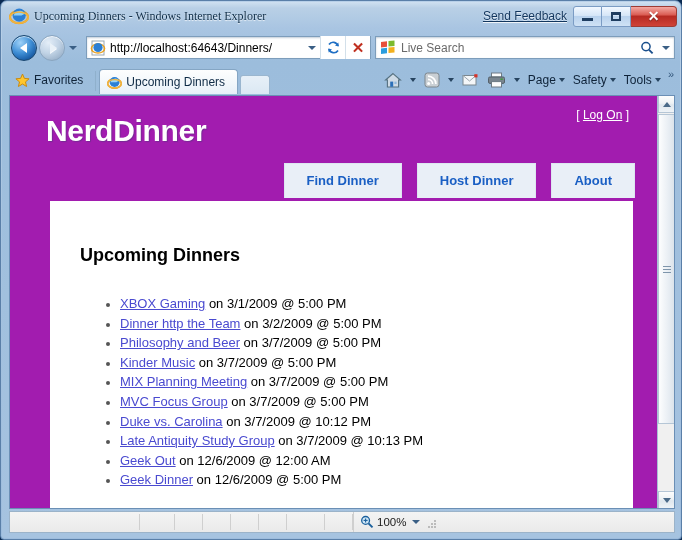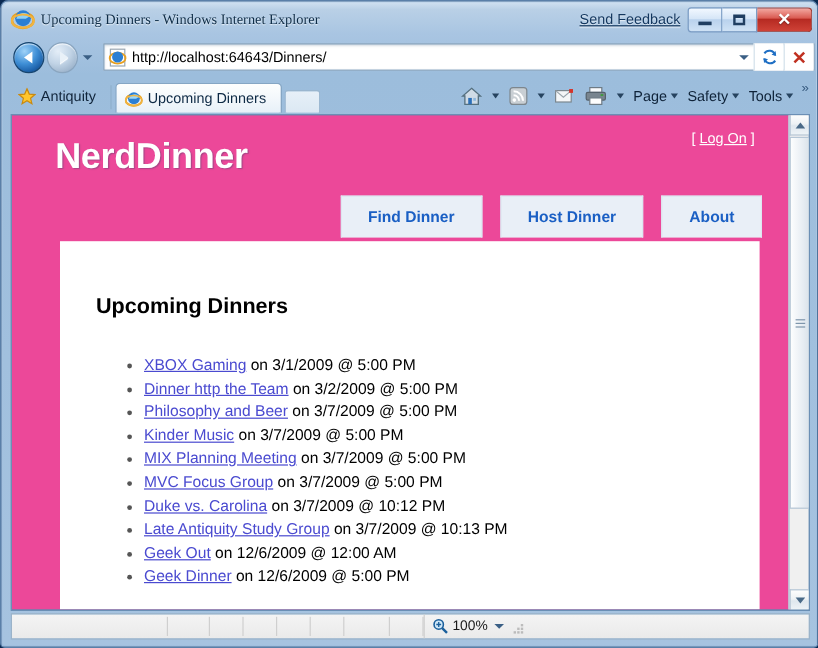--- a/index.html
+++ b/index.html
@@ -317,6 +317,24 @@
       </div>
     </div>
 
+    <div id="searchbox">
+      <svg width="16" height="15" viewBox="0 0 16 15" style="margin-left:4px;flex:none">
+        <rect x="1" y="2" width="6" height="5.5" fill="#e8503a" transform="skewY(-6)"></rect>
+        <rect x="8.5" y="2" width="6" height="5.5" fill="#7cba2d" transform="skewY(-6)"></rect>
+        <rect x="1" y="8.5" width="6" height="5.5" fill="#2b9ede" transform="skewY(-6)"></rect>
+        <rect x="8.5" y="8.5" width="6" height="5.5" fill="#f2b01e" transform="skewY(-6)"></rect>
+      </svg>
+      <span id="search-placeholder">Live Search</span>
+      <div id="search-go">
+        <svg width="14" height="14" viewBox="0 0 14 14">
+          <circle cx="6" cy="5.6" r="4.1" fill="none" stroke="#1a4f8c" stroke-width="1.5"></circle>
+          <line x1="9.1" y1="8.8" x2="12.6" y2="12.4" stroke="#1a4f8c" stroke-width="1.8"></line>
+        </svg>
+      </div>
+      <div id="search-dd">
+        <span class="caret"></span>
+      </div>
+    </div>
   </div>
 
   <div id="tabrow">

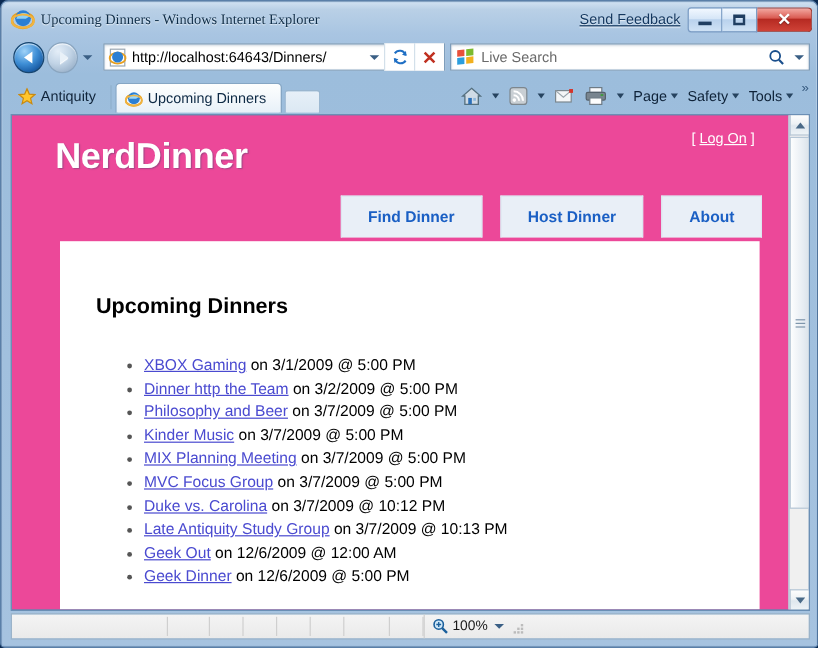--- a/index.html
+++ b/index.html
@@ -342,7 +342,7 @@
       <svg class="star" width="15" height="15" viewBox="0 0 15 15">
         <polygon points="7.5,1 9.4,5.4 14.1,5.8 10.5,8.9 11.6,13.5 7.5,11 3.4,13.5 4.5,8.9 0.9,5.8 5.6,5.4" fill="#ffc62e" stroke="#c98a10" stroke-width="1"></polygon>
       </svg>
-      <span id="favorites-label">Antiquity</span>
+      <span id="favorites-label">Favorites</span>
     </div>
     <div class="fav-divider"></div>
 

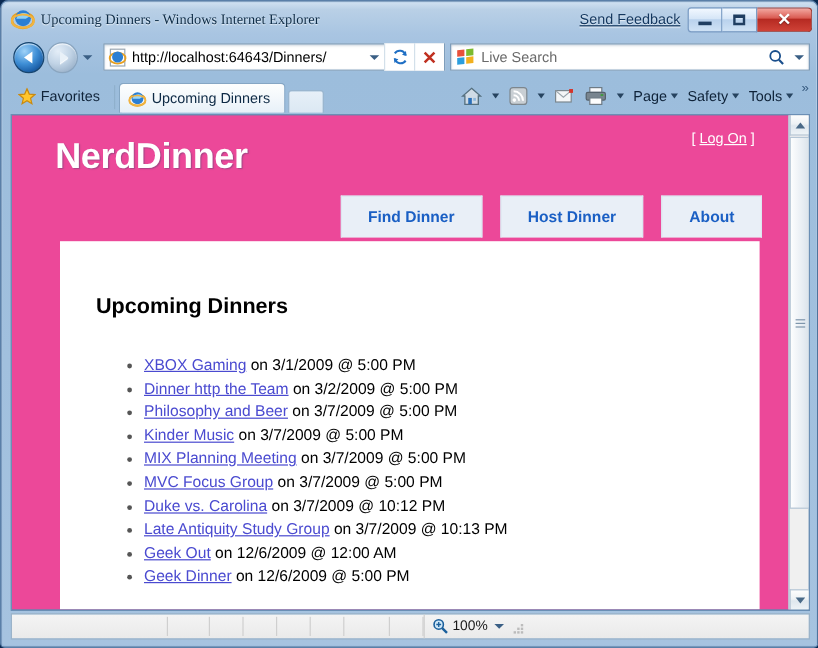--- a/index.html
+++ b/index.html
@@ -168,7 +168,7 @@
   }
   #page {
     position:absolute; left:0; top:0; width: 649px; height:100%;
-    background: #ec4899; overflow:hidden;
+    background: #a21caf; overflow:hidden;
   }
 
   #brand {

